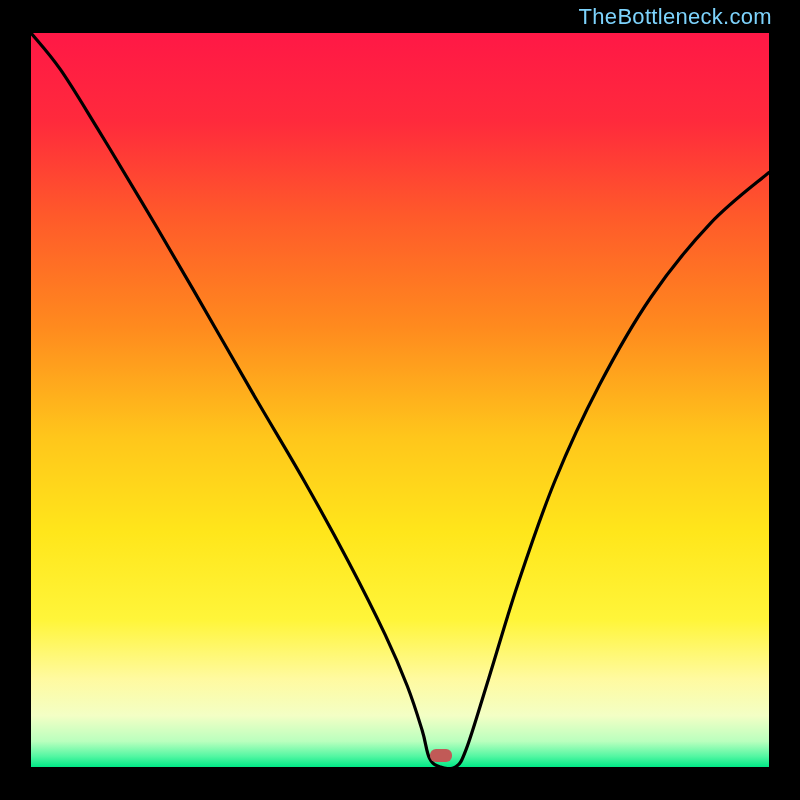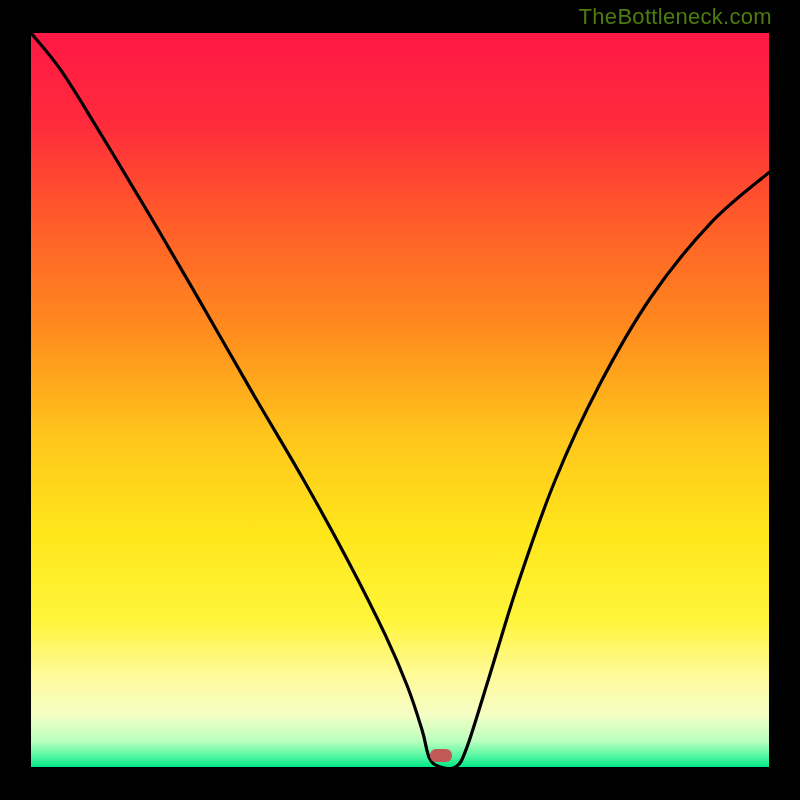--- a/index.html
+++ b/index.html
@@ -40,7 +40,7 @@
   }
   .watermark {
     position: absolute;
-    color: #4d7c0f;
+    color: #7dd3fc;
     font-size: 22px;
     font-weight: 500;
     letter-spacing: 0.3px;

